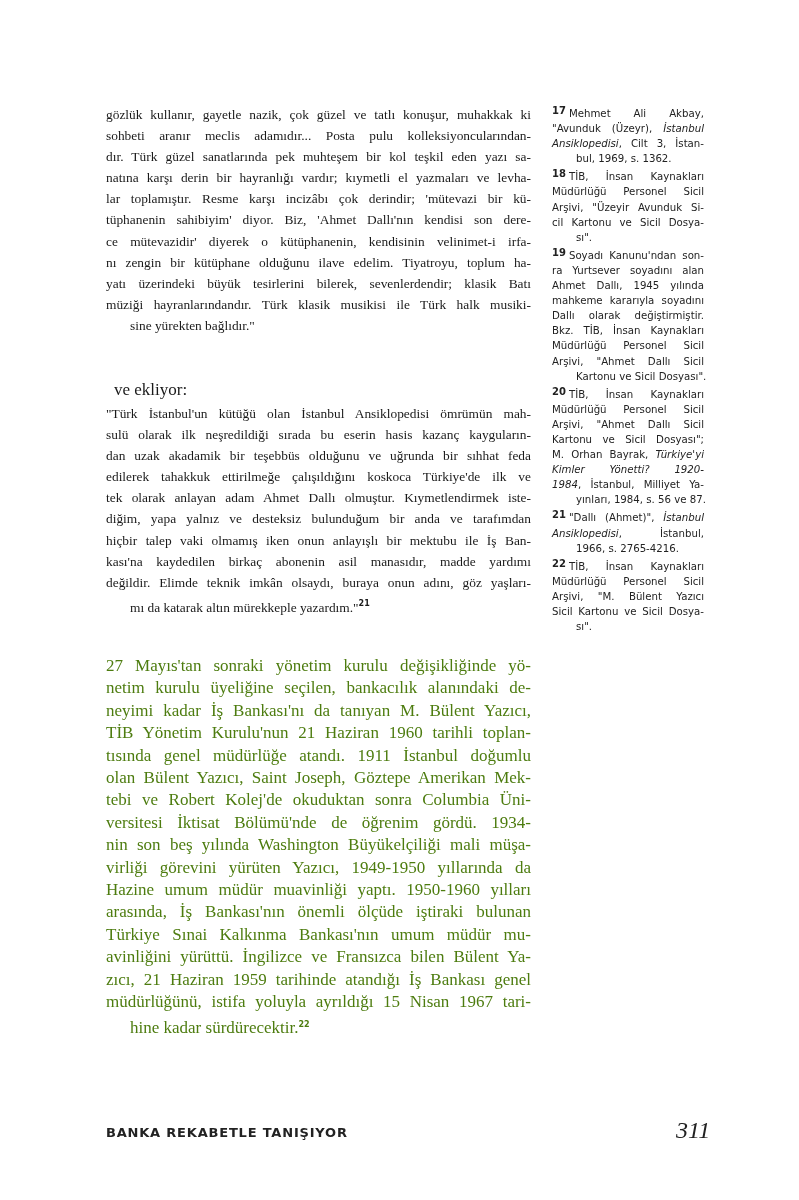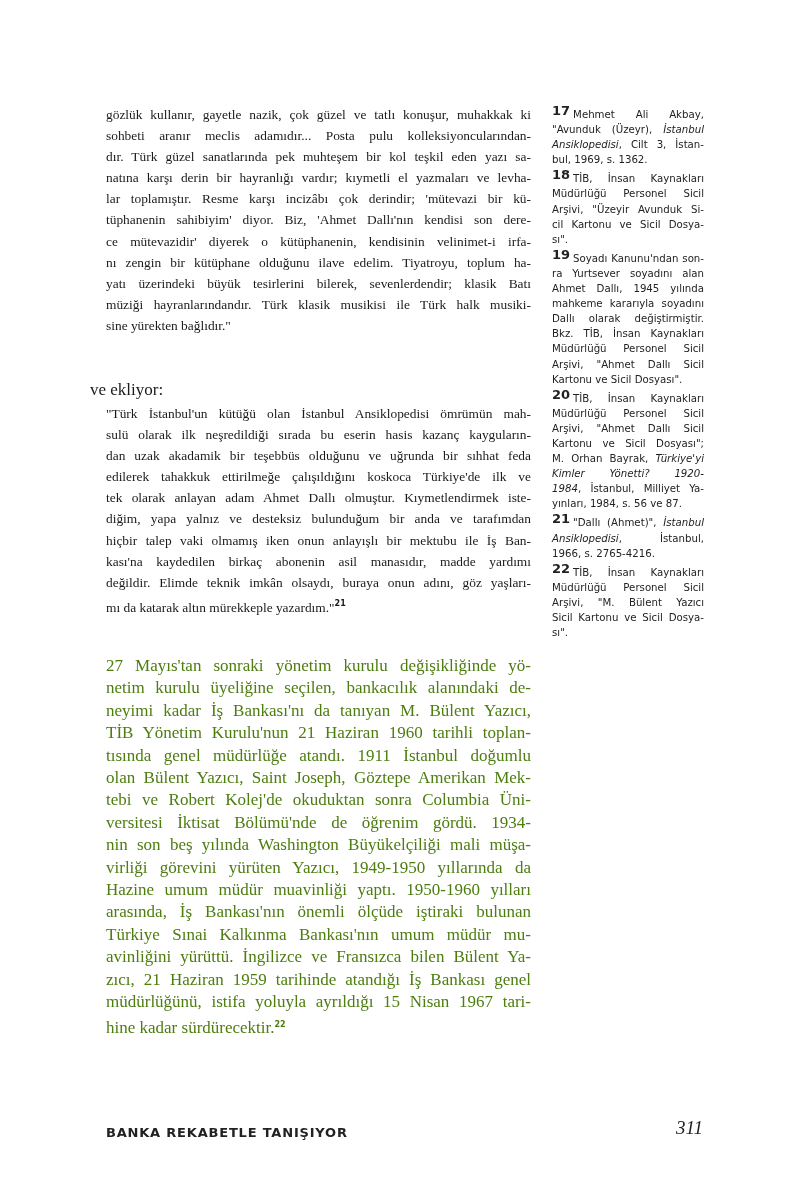--- a/index.html
+++ b/index.html
@@ -14,7 +14,7 @@
   sup.fn { font-family:"DejaVu Sans", sans-serif; font-weight:bold; font-size:8px; vertical-align:6px; }
   .notes { position:absolute; left:552px; top:103px; width:152px; font-family:"DejaVu Sans", sans-serif; font-size:10.2px; line-height:15.1px; color:#222; }
   .note .line { white-space:nowrap; }
-  .note-num { font-weight:bold; font-size:13px; vertical-align:3px; margin-right:3px;margin-top:24px; }
+  .note-num { font-weight:bold; font-size:10px; vertical-align:3px; margin-right:3px;margin-top:24px; }
   .footer-title { position:absolute; left:106px; top:1125px; font-family:"DejaVu Sans", sans-serif; font-weight:bold; font-size:13px; letter-spacing:0.8px; color:#222; }
   .page-num { position:absolute; left:676px; top:1117px; font-family:"Liberation Serif", serif; font-style:italic; font-size:19px; color:#222; }
   i { font-style:italic; }

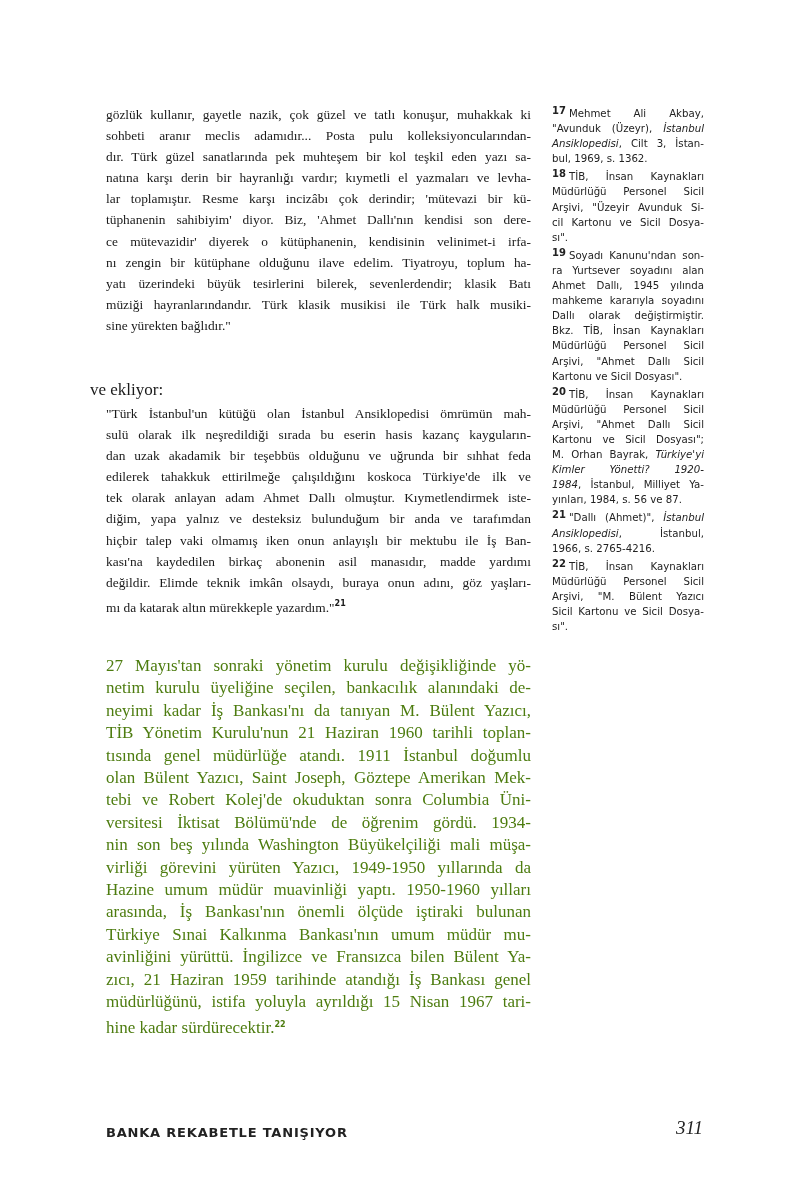--- a/index.html
+++ b/index.html
@@ -10,7 +10,7 @@
   .p2 { top:403px; font-size:13.4px; line-height:21.1px; text-align:justify; }
   .p3 { top:655px; font-size:17px; line-height:22.4px; text-align:justify; color:#4d7c0f; }
   .line { display:block; text-align:justify; text-align-last:justify; white-space:nowrap; }
-  .line.last { text-align-last:left; }
+  .line.last { text-align-last:left;margin-left:24px; }
   sup.fn { font-family:"DejaVu Sans", sans-serif; font-weight:bold; font-size:8px; vertical-align:6px; }
   .notes { position:absolute; left:552px; top:103px; width:152px; font-family:"DejaVu Sans", sans-serif; font-size:10.2px; line-height:15.1px; color:#222; }
   .note .line { white-space:nowrap; }

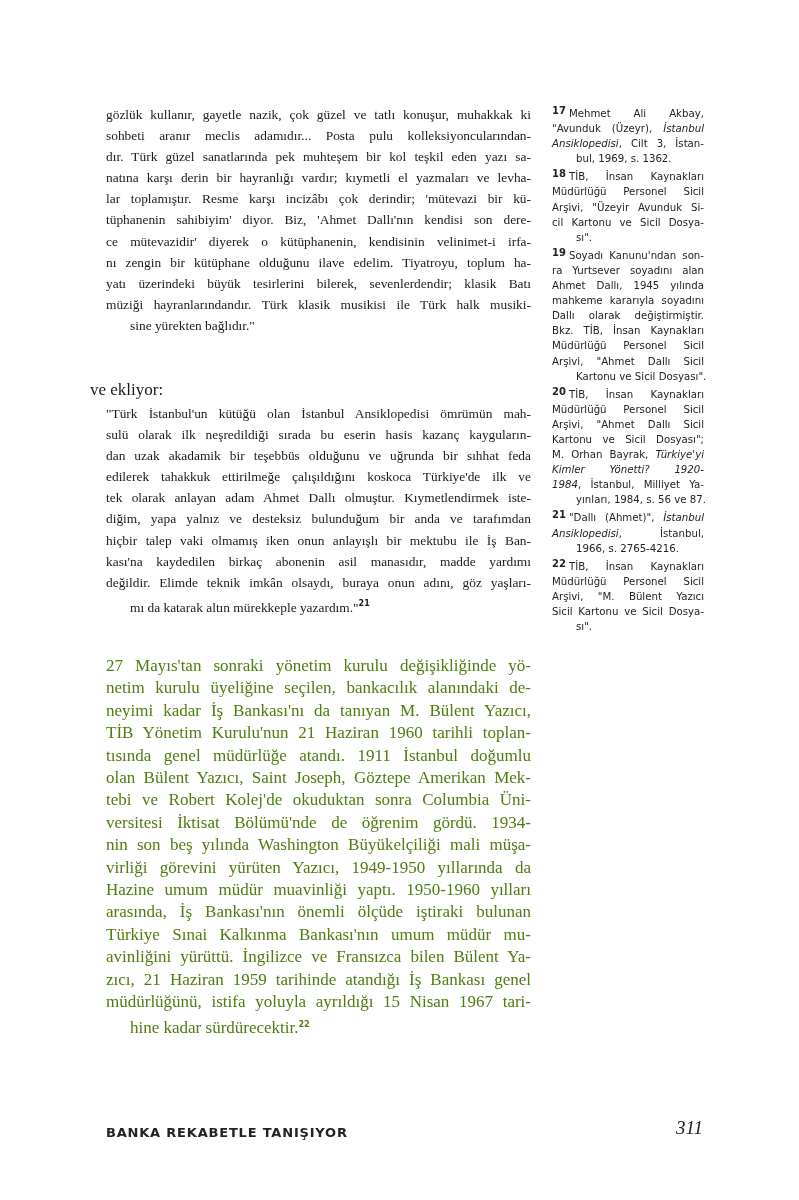--- a/index.html
+++ b/index.html
@@ -6,7 +6,7 @@
   body { width:799px; height:1200px; position:relative; overflow:hidden; color:#1a1a1a; }
   .col-main { position:absolute; left:106px; width:425px; font-family:"Liberation Serif", serif; }
   .p1 { top:104px; font-size:13.4px; line-height:21.1px; text-align:justify; }
-  .sub { position:absolute; left:90px; top:380px; font-family:"Liberation Serif", serif; font-size:17px; }
+  .sub { position:absolute; left:114px; top:380px; font-family:"Liberation Serif", serif; font-size:17px; }
   .p2 { top:403px; font-size:13.4px; line-height:21.1px; text-align:justify; }
   .p3 { top:655px; font-size:17px; line-height:22.4px; text-align:justify; color:#4d7c0f; }
   .line { display:block; text-align:justify; text-align-last:justify; white-space:nowrap; }

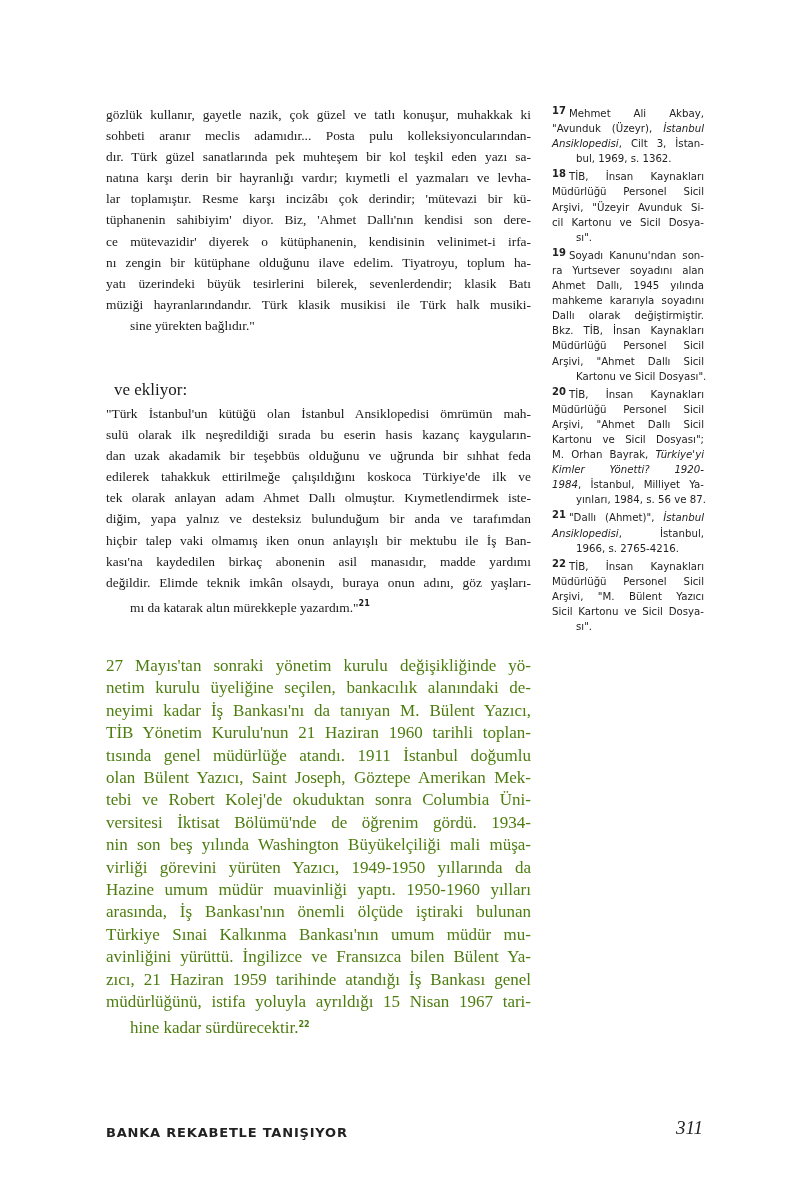--- a/index.html
+++ b/index.html
@@ -16,7 +16,7 @@
   .note .line { white-space:nowrap; }
   .note-num { font-weight:bold; font-size:10px; vertical-align:3px; margin-right:3px;margin-top:24px; }
   .footer-title { position:absolute; left:106px; top:1125px; font-family:"DejaVu Sans", sans-serif; font-weight:bold; font-size:13px; letter-spacing:0.8px; color:#222; }
-  .page-num { position:absolute; left:676px; top:1117px; font-family:"Liberation Serif", serif; font-style:italic; font-size:19px; color:#222; }
+  .page-num { position:absolute; left:676px; top:1117px; font-family:"Liberation Serif", serif; font-style:italic; font-size:24px; color:#222; }
   i { font-style:italic; }
 </style>
 </head>

